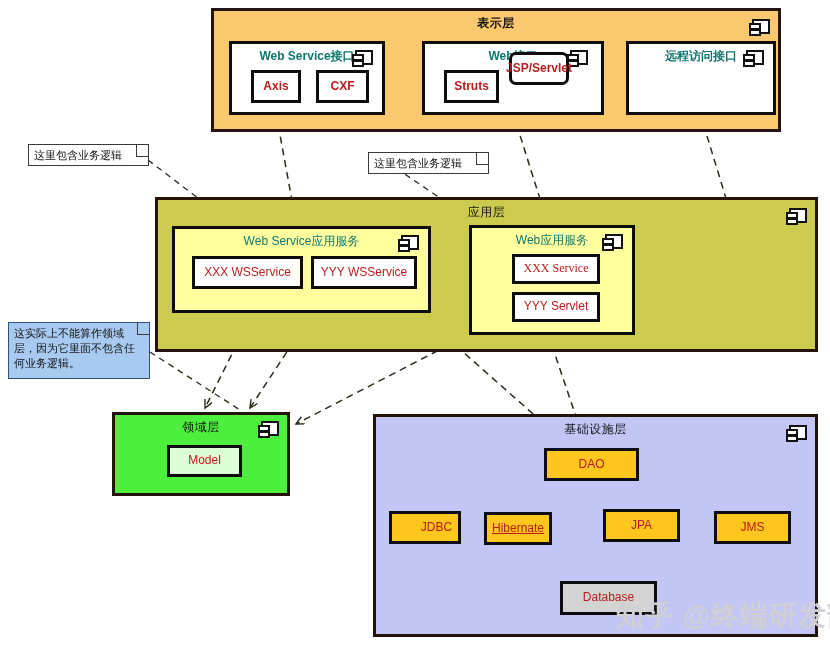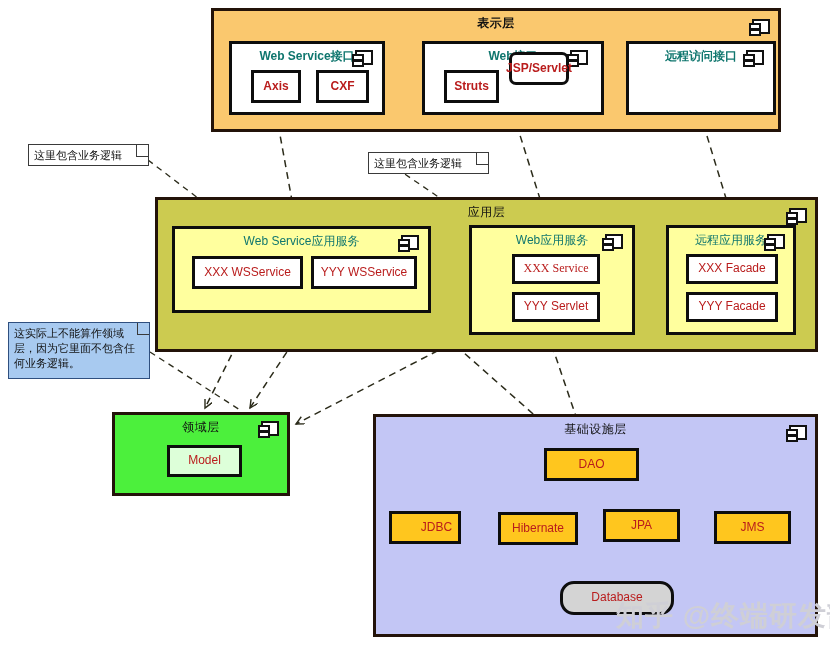--- a/index.html
+++ b/index.html
@@ -191,12 +191,6 @@
       <div class="leaf" style="left:40px; top:64px; width:88px; height:30px;">YYY Servlet</div>
     </div>
 
-    <div class="comp" style="left:508px; top:25px; width:130px; height:110px; background:#ffff9e;">
-      <div class="comp-title">远程应用服务</div>
-      <div class="badge" style="right:8px; top:6px;"></div>
-      <div class="leaf" style="left:17px; top:26px; width:92px; height:30px;">XXX Facade</div>
-      <div class="leaf" style="left:17px; top:64px; width:92px; height:30px;">YYY Facade</div>
-    </div>
   </div>
 
   <div class="layer" style="left:112px; top:412px; width:178px; height:84px; background:#4cf03c;">

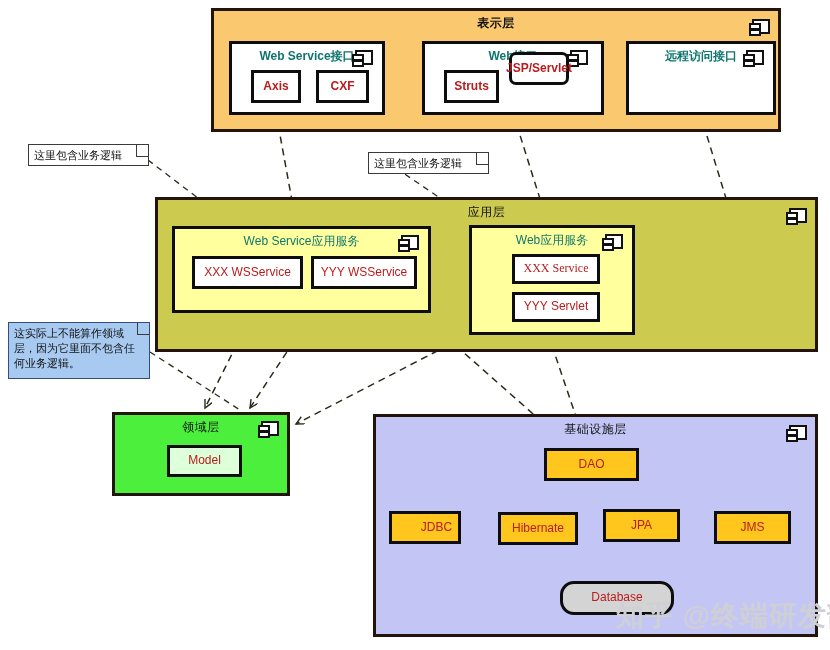--- a/index.html
+++ b/index.html
@@ -205,7 +205,7 @@
 
     <div class="leaf" style="left:168px; top:31px; width:95px; height:33px; background:#ffc61e;">DAO</div>
     <div class="leaf" style="left:13px; top:94px; width:72px; height:33px; background:#ffc61e;padding-left:23px;">JDBC</div>
-    <div class="leaf" style="left:122px; top:95px; width:80px; height:33px; background:#ffc61e;">Hibernate</div>
+    <div class="leaf" style="left:108px; top:95px; width:68px; height:33px; background:#ffc61e;text-decoration:underline;">Hibernate</div>
     <div class="leaf" style="left:227px; top:92px; width:77px; height:33px; background:#ffc61e;">JPA</div>
     <div class="leaf" style="left:338px; top:94px; width:77px; height:33px; background:#ffc61e;">JMS</div>
     <div class="leaf" style="left:184px; top:164px; width:114px; height:34px; background:#d4d4d4;border-radius:14px;">Database</div>

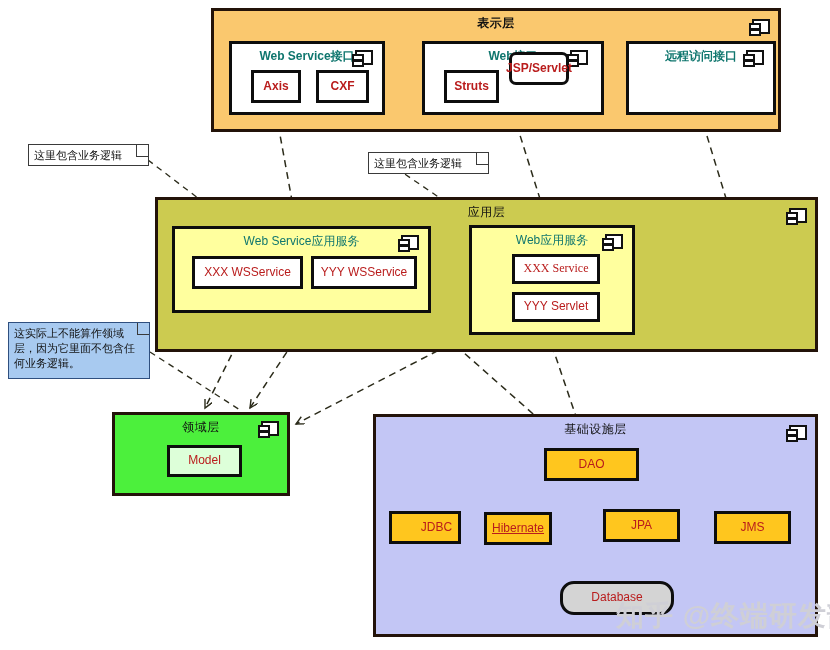--- a/index.html
+++ b/index.html
@@ -208,7 +208,7 @@
     <div class="leaf" style="left:108px; top:95px; width:68px; height:33px; background:#ffc61e;text-decoration:underline;">Hibernate</div>
     <div class="leaf" style="left:227px; top:92px; width:77px; height:33px; background:#ffc61e;">JPA</div>
     <div class="leaf" style="left:338px; top:94px; width:77px; height:33px; background:#ffc61e;">JMS</div>
-    <div class="leaf" style="left:184px; top:164px; width:114px; height:34px; background:#d4d4d4;border-radius:14px;">Database</div>
+    <div class="leaf" style="left:184px; top:164px; width:97px; height:34px; background:#d4d4d4;">Database</div>
 
     <div class="watermark" style="left:240px; top:180px;">知乎 @终端研发部</div>
   </div>

